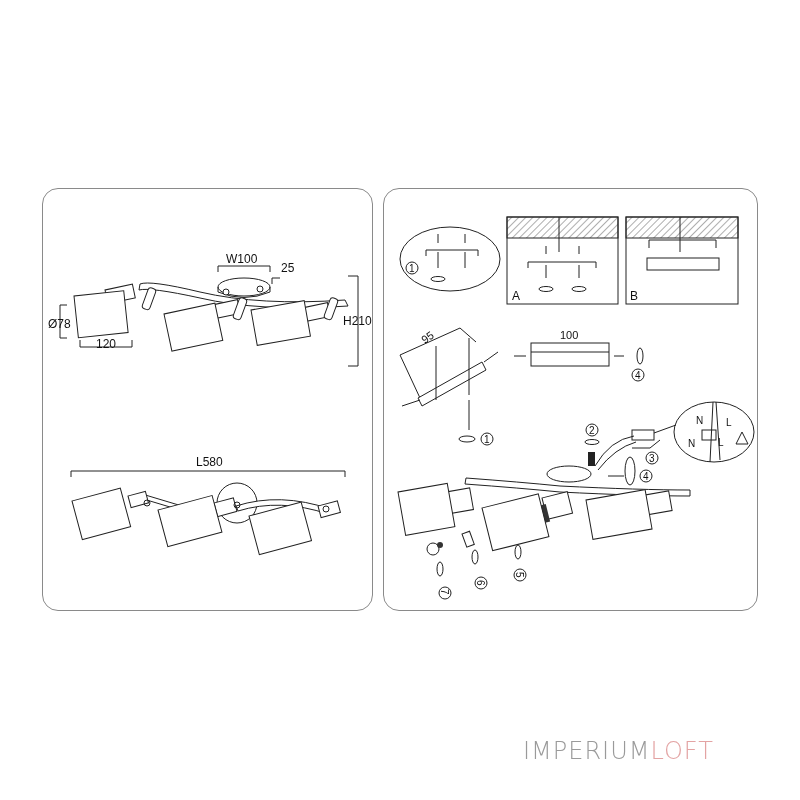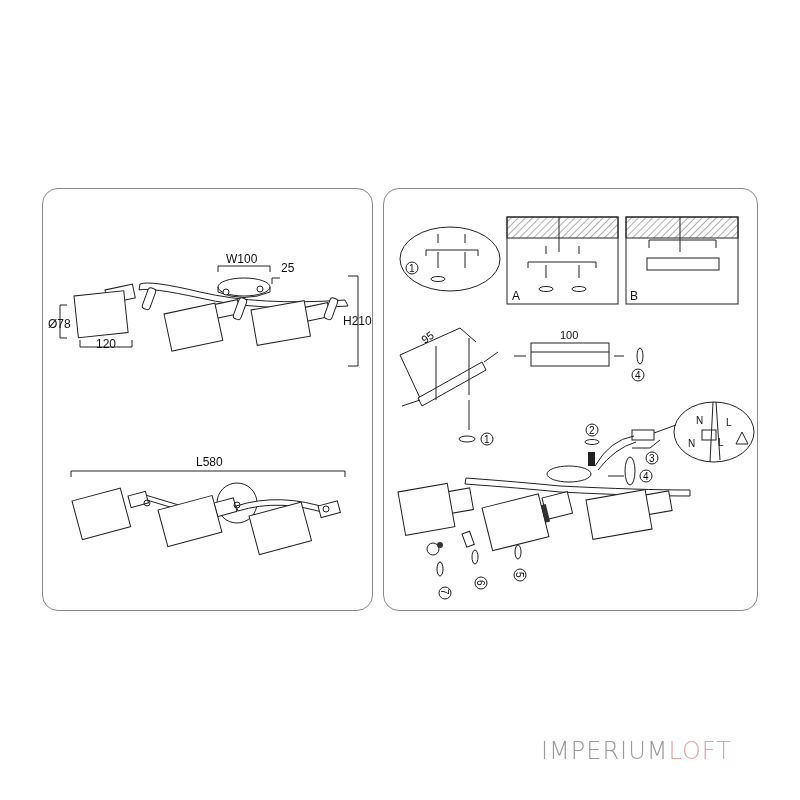--- a/index.html
+++ b/index.html
@@ -11,7 +11,7 @@
     .dim { font-family: "Liberation Sans", sans-serif; font-size: 12px; fill: #111; }
     .lbl { font-family: "Liberation Sans", sans-serif; font-size: 11px; fill: #111; }
     .step { font-family: "Liberation Sans", sans-serif; font-size: 10px; fill: #111; }
-    .brand { position: absolute; left: 541px; top: 737px; font-family: "DejaVu Sans", sans-serif; font-size: 24px; letter-spacing: 1px; font-weight: 300; }
+    .brand { position: absolute; left: 523px; top: 737px; font-family: "DejaVu Sans", sans-serif; font-size: 24px; letter-spacing: 1px; font-weight: 300; }
     .brand .b1 { color: #9a9a9a; }
     .brand .b2 { color: #e3a3a3; }
     .ln { stroke: #222; stroke-width: 1; fill: none; }

